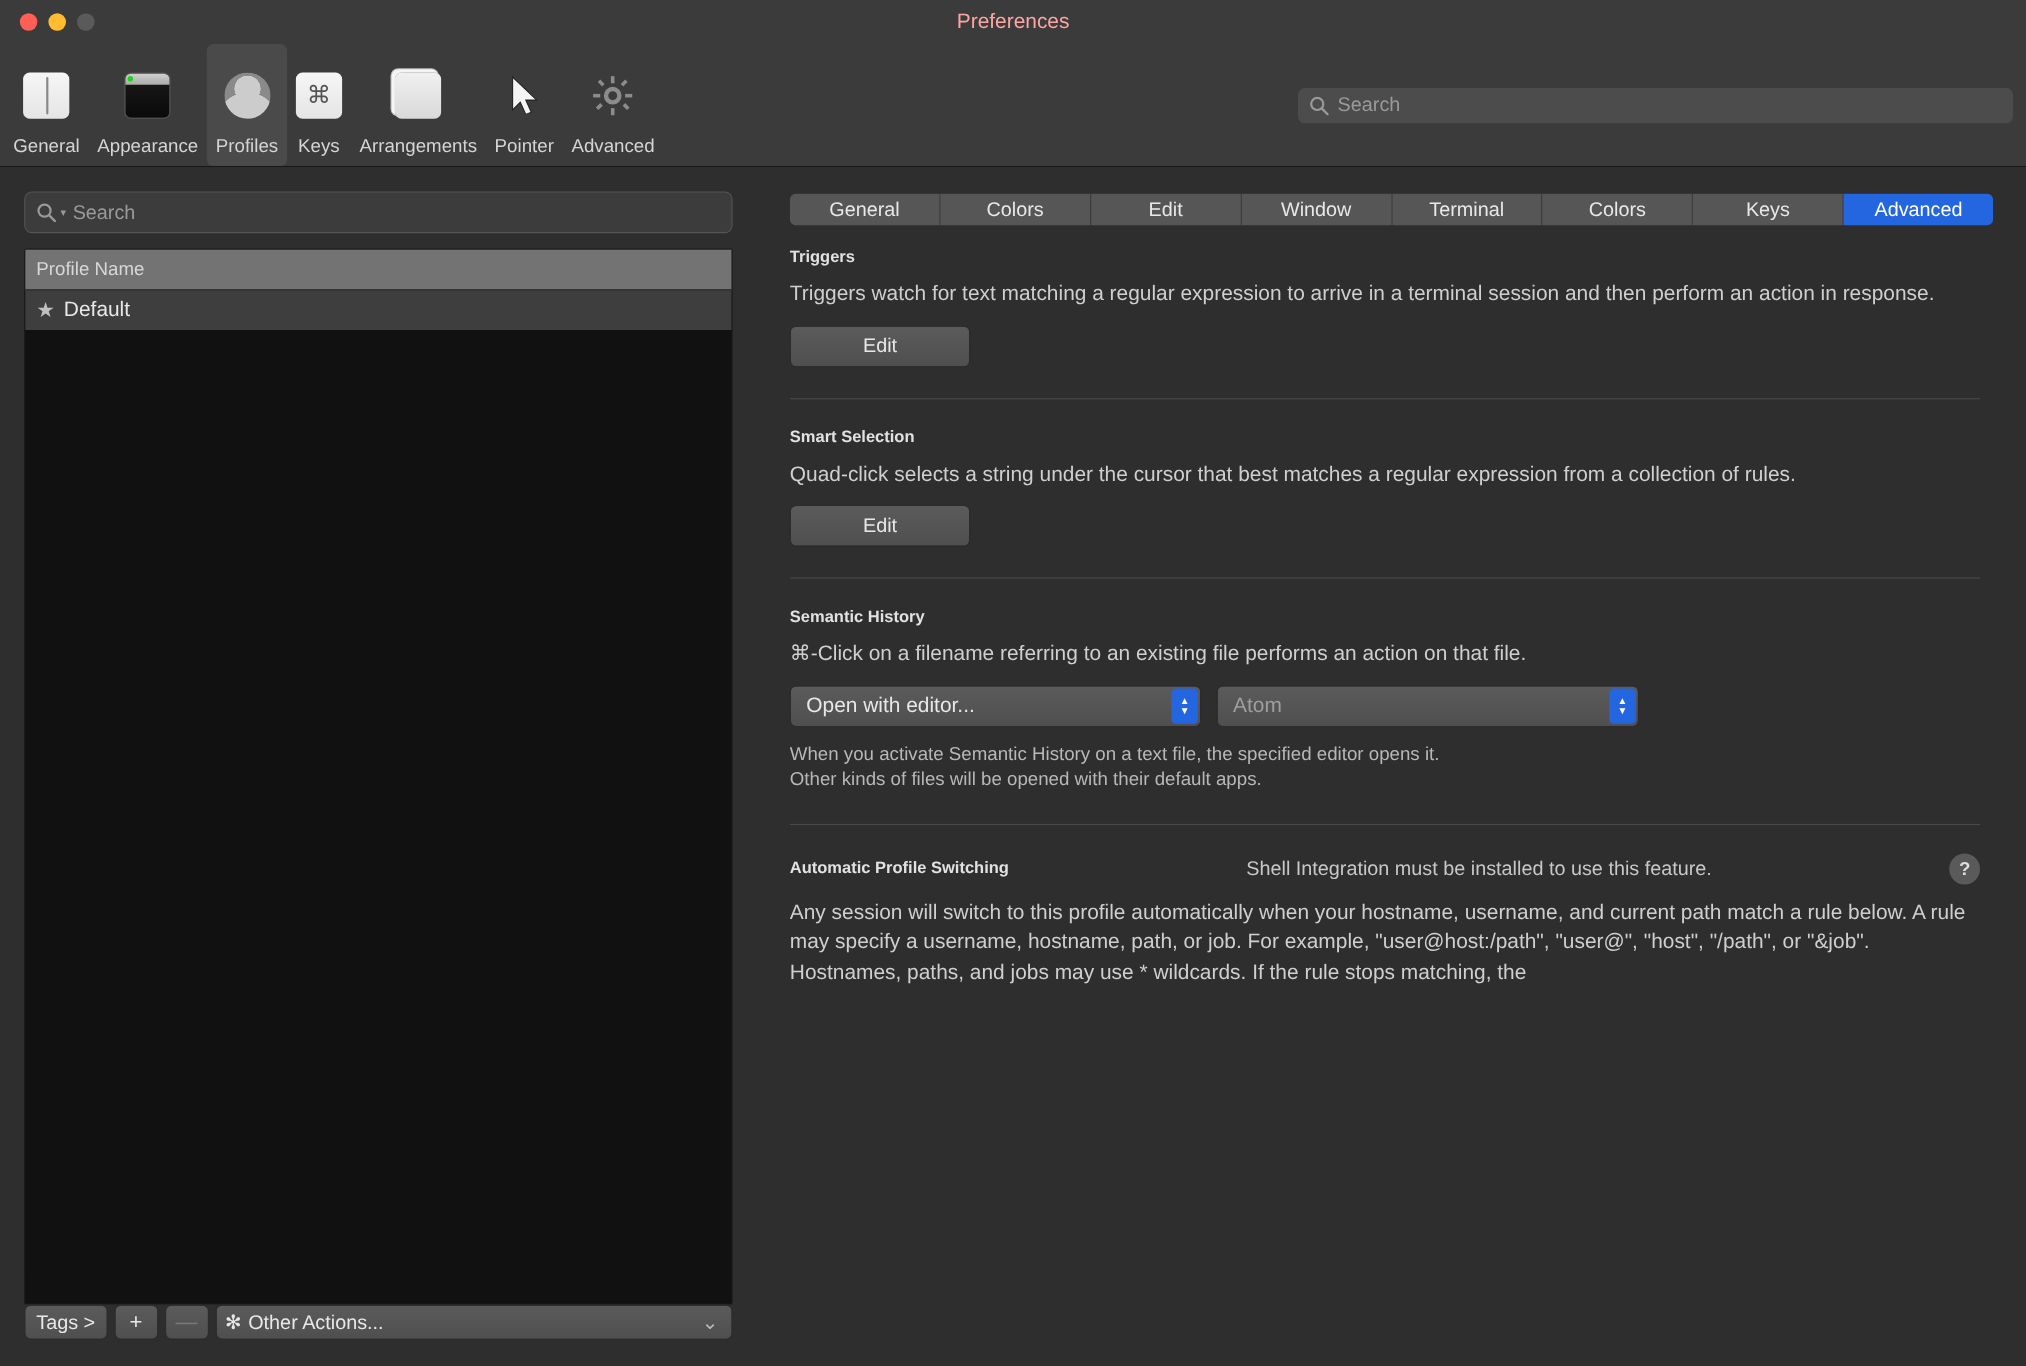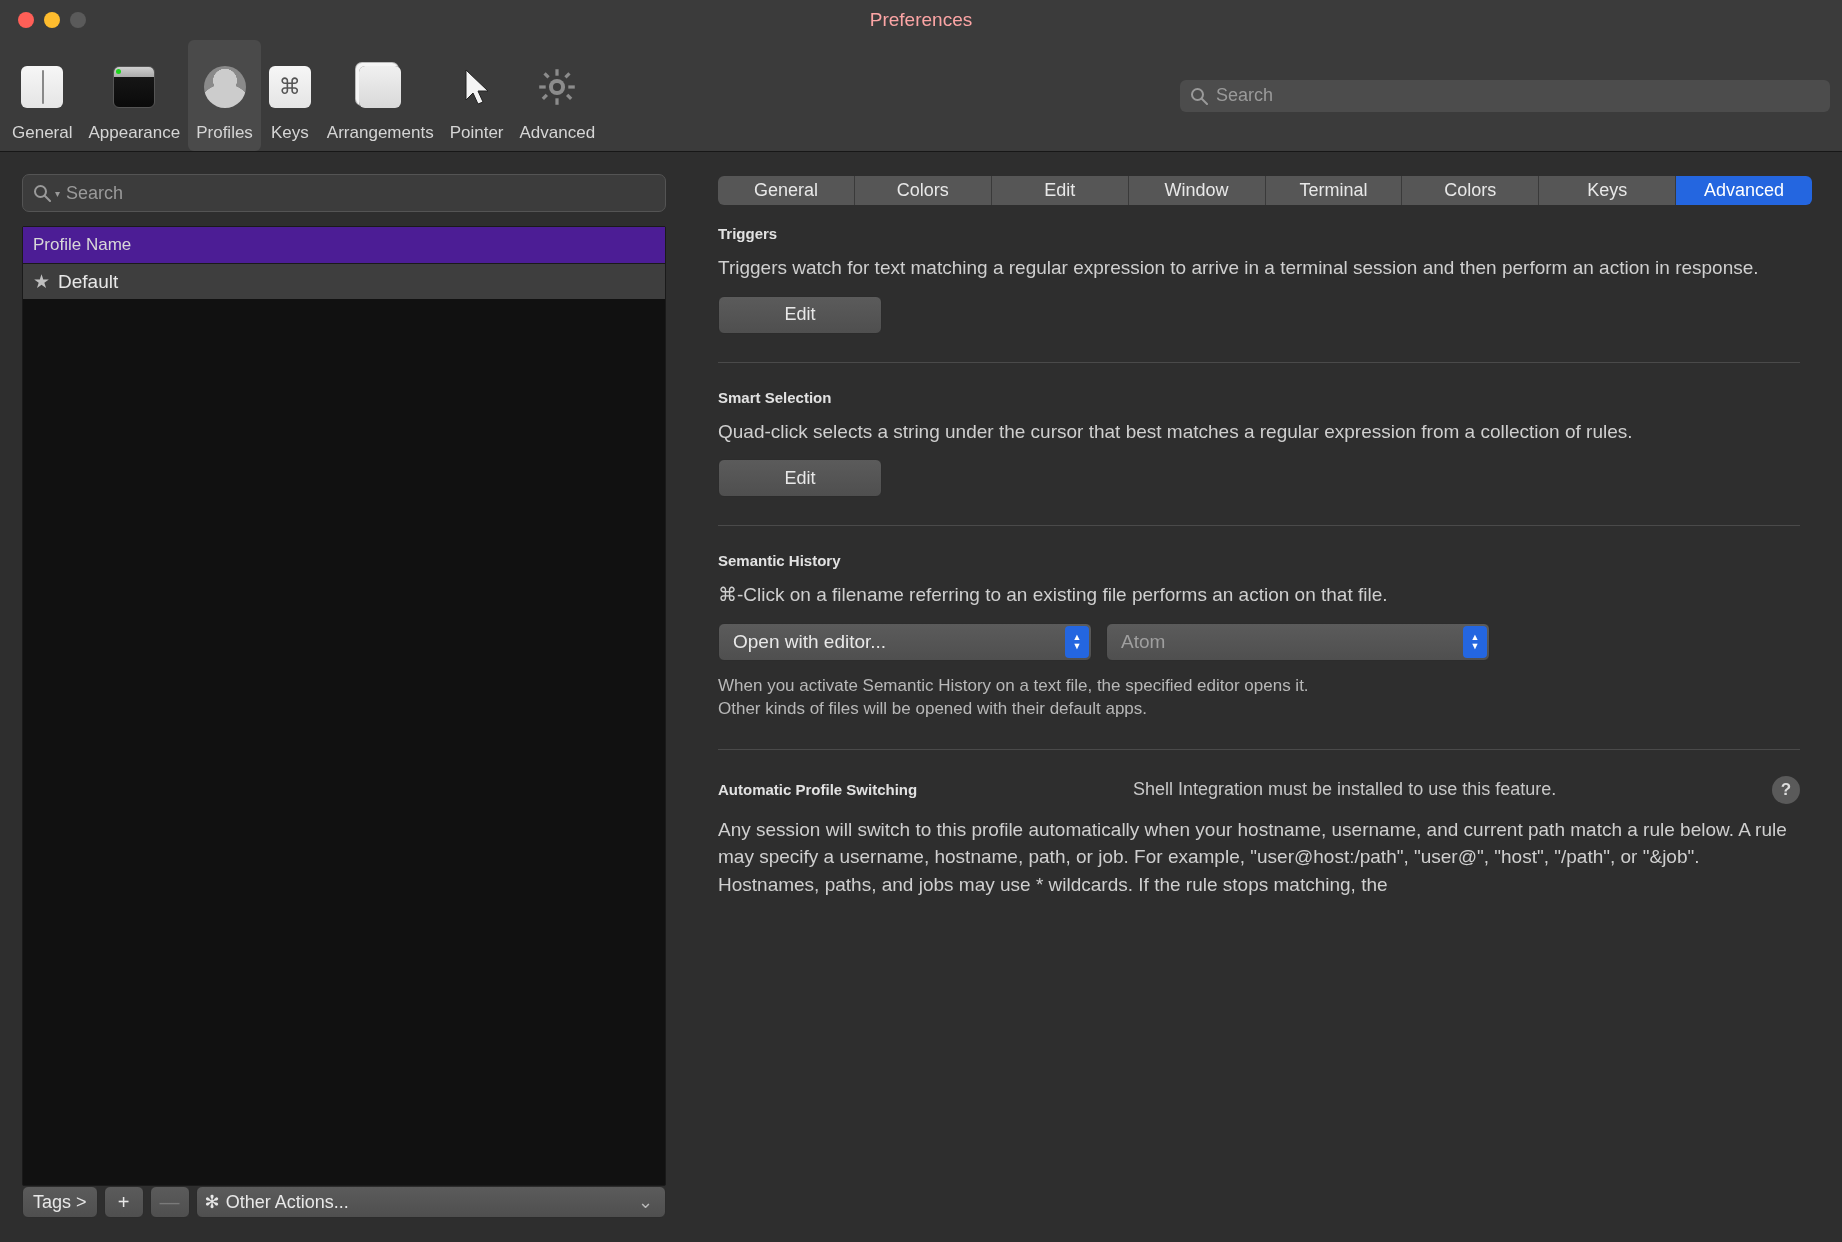--- a/index.html
+++ b/index.html
@@ -156,7 +156,7 @@
   min-height: 0;
 }
 .profile-header {
-  background: #4c1d95;
+  background: #737373;
   padding: 8px 10px;
   font-size: 17px;
   color: #d8d8d8;

